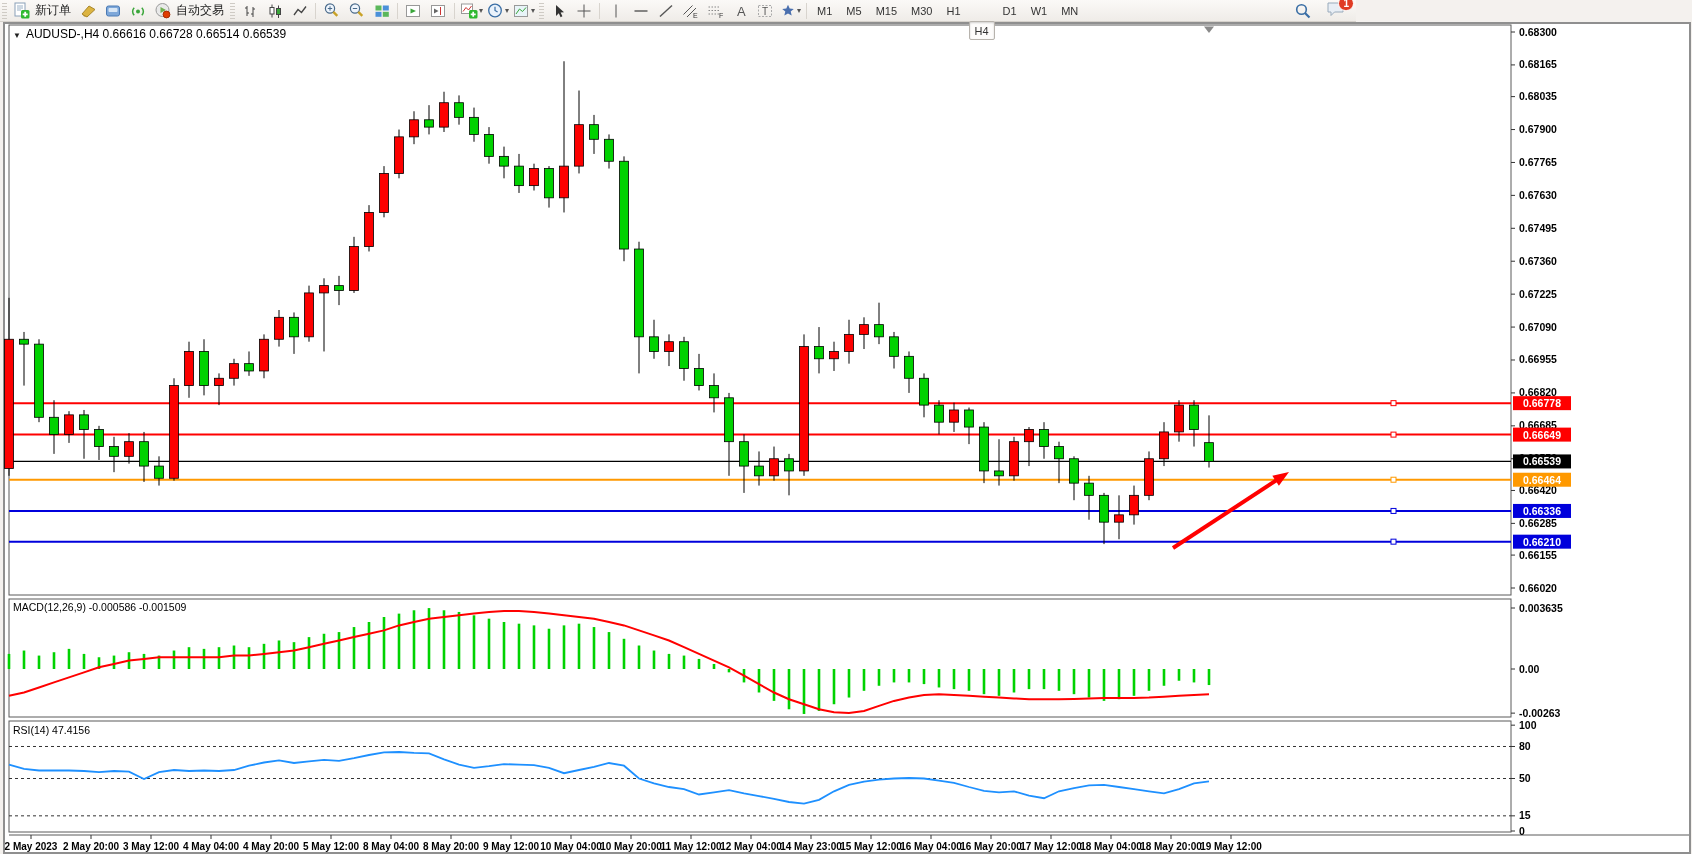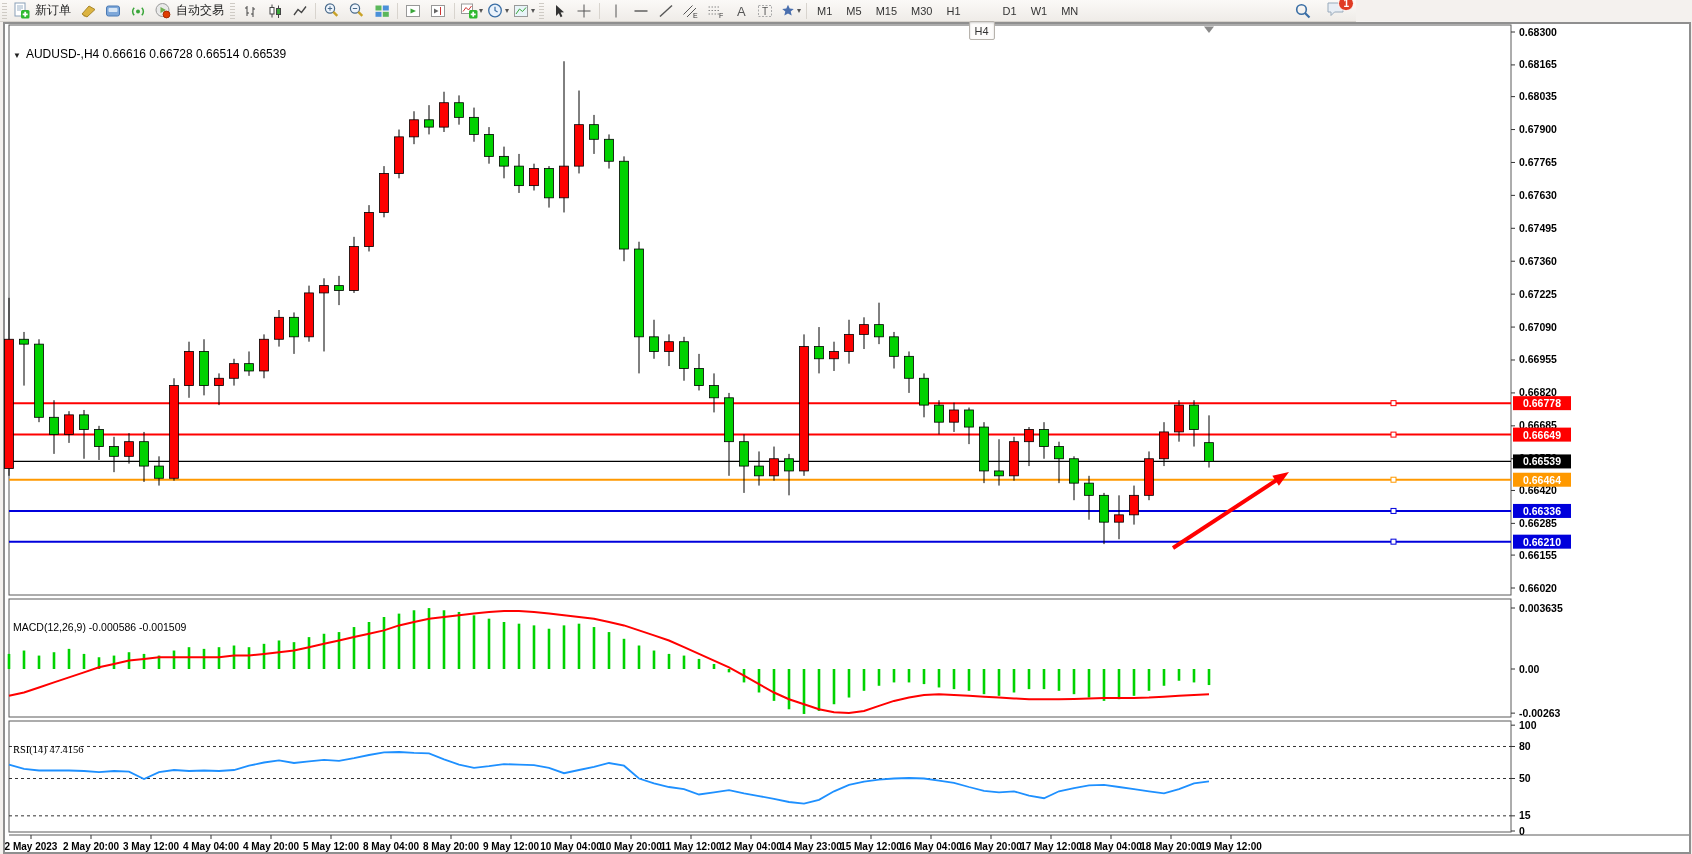--- a/index.html
+++ b/index.html
@@ -27,7 +27,7 @@
   #chartwin{position:absolute;left:3px;top:22px;width:1686px;height:830px;
     background:#fff;border:1px solid #8f8f8f;}
   #cv{position:absolute;left:0;top:0;}
-  .overlay{position:absolute;z-index:3;white-space:nowrap;color:#000;margin-top:20px;}
+  .overlay{position:absolute;z-index:3;white-space:nowrap;color:#000;}
   #title-row{left:9px;top:4px;font-size:12px;}
   #title-row .tri{font-size:8px;color:#222;margin-right:5px;}
   #macd-label{left:9px;top:578px;font-size:10.5px;}

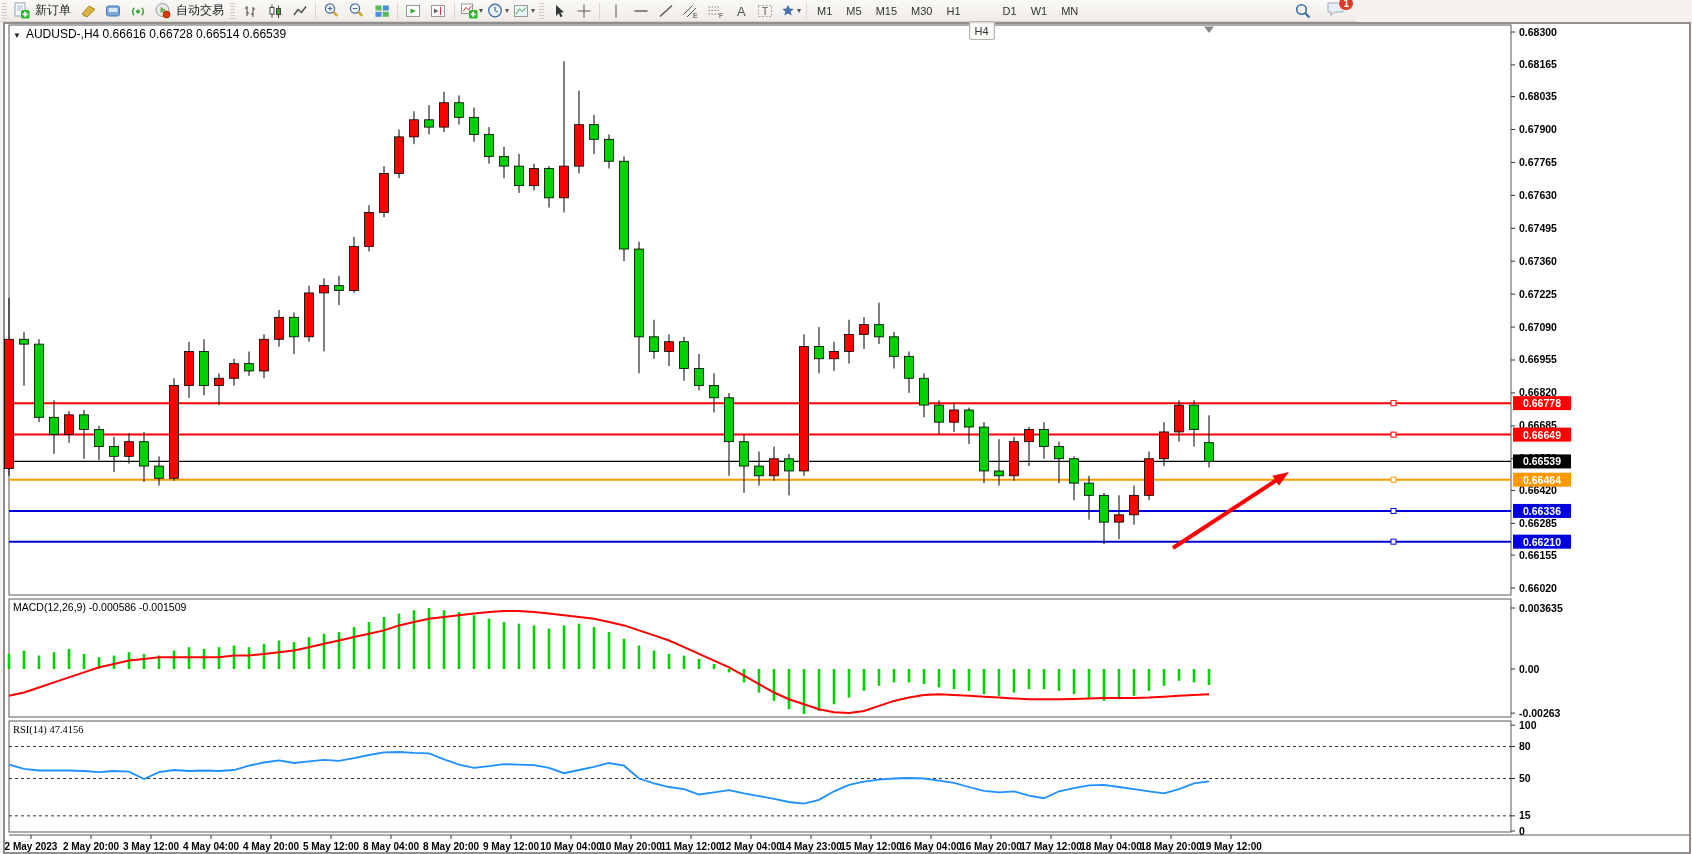--- a/index.html
+++ b/index.html
@@ -31,7 +31,7 @@
   #title-row{left:9px;top:4px;font-size:12px;}
   #title-row .tri{font-size:8px;color:#222;margin-right:5px;}
   #macd-label{left:9px;top:578px;font-size:10.5px;}
-  #rsi-label{left:9px;top:701px;font-size:10.5px;font-family:Liberation Serif, serif;}
+  #rsi-label{left:9px;top:701px;font-size:10.5px;}
 </style>
 </head>
 <body>

